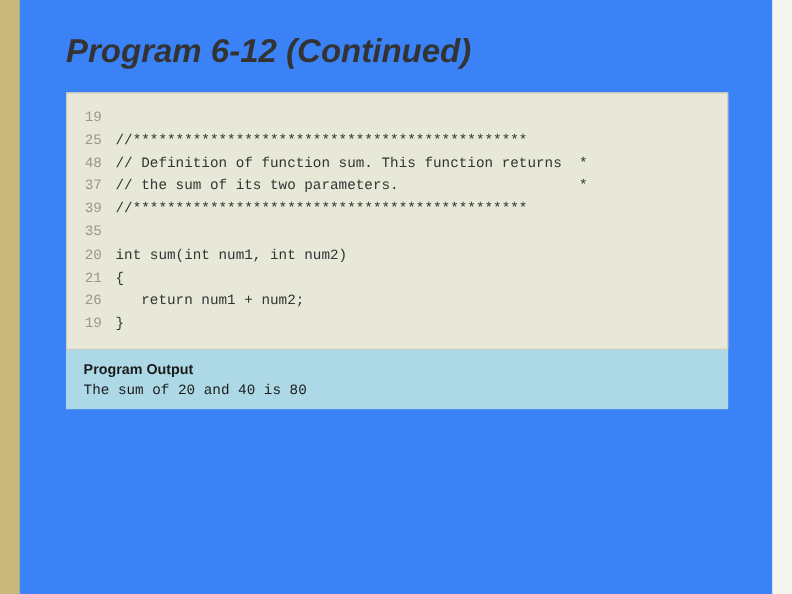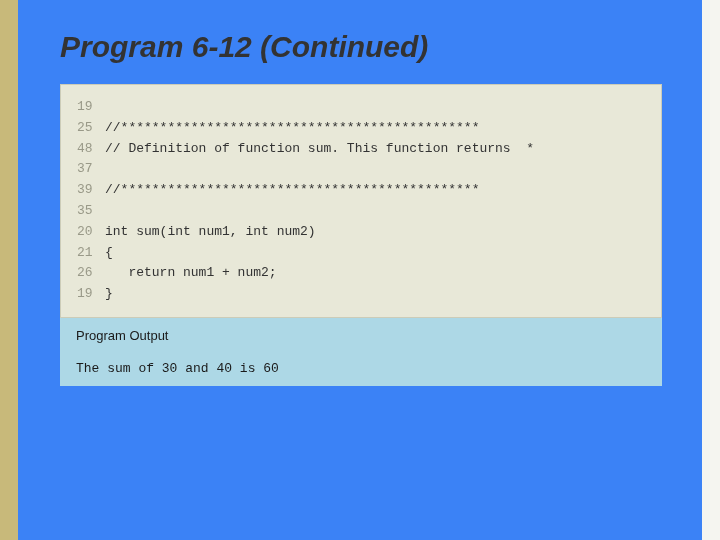--- a/index.html
+++ b/index.html
@@ -115,6 +115,7 @@
       </div>
       <div class="code-line">
         <span class="line-number">37</span>
+        <span class="code-content">// the sum of its two parameters.                     *</span>
       </div>
       <div class="code-line">
         <span class="line-number">39</span>

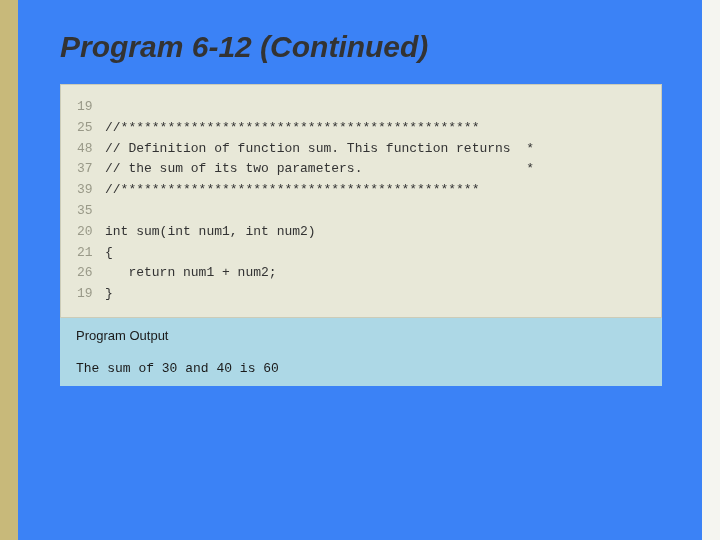--- a/index.html
+++ b/index.html
@@ -79,10 +79,10 @@
     }
 
     .output-label {
-      font-weight: normal;
+      font-weight: bold;
       font-size: 13px;
       color: #1a1a1a;
-      margin-bottom: 18px;
+      margin-bottom: 4px;
       font-family: Arial, sans-serif;
     }
 

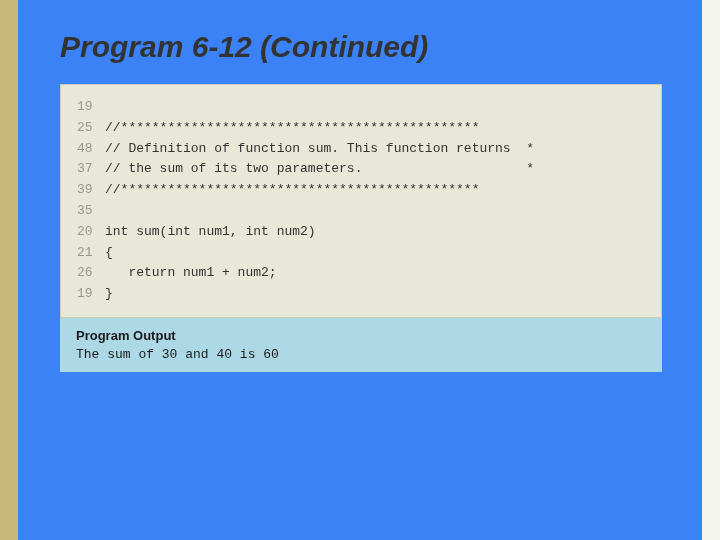--- a/index.html
+++ b/index.html
@@ -145,7 +145,7 @@
 
   <div class="output-block">
     <div class="output-label">Program Output</div>
-    <div class="output-text">The sum of 30 and 40 is 60</div>
+    <div class="output-text">The sum of 20 and 40 is 80</div>
   </div>
 </div>
 

